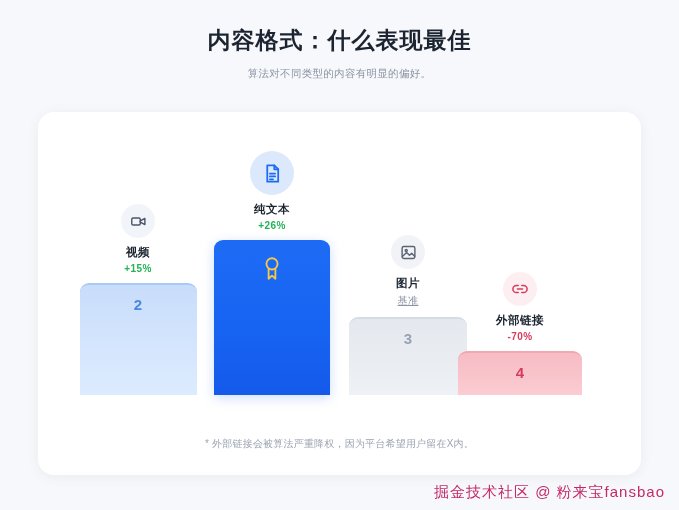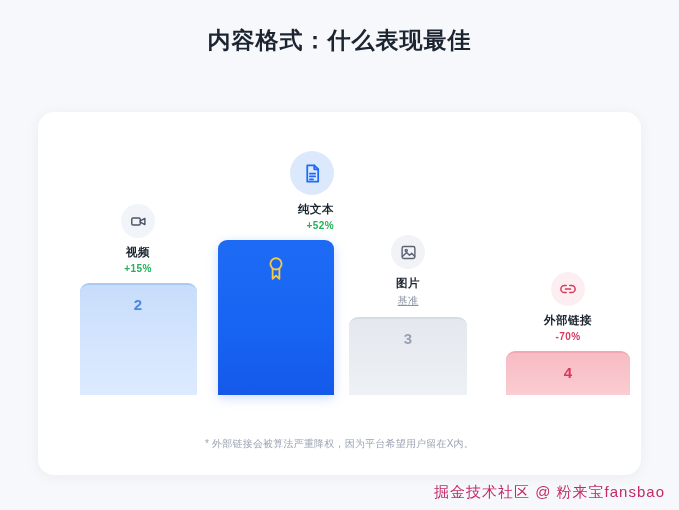--- a/index.html
+++ b/index.html
@@ -189,6 +189,7 @@
 
   <div class="header">
     <div class="title">内容格式：什么表现最佳</div>
+    <div class="subtitle">算法对不同类型的内容有明显的偏好。</div>
   </div>
 
   <div class="card">

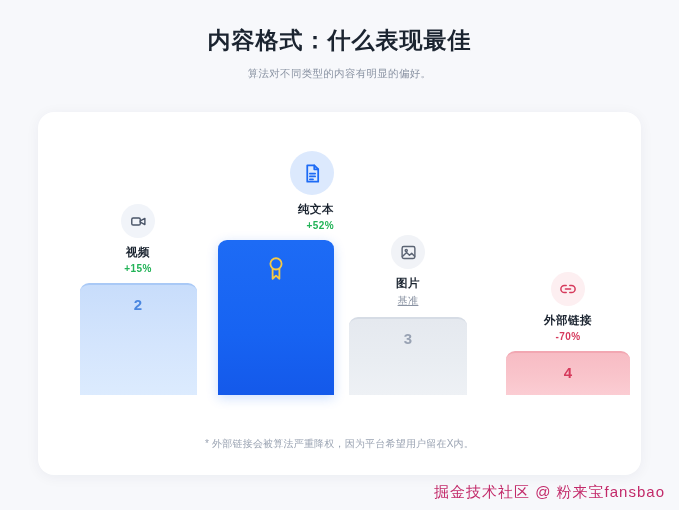--- a/index.html
+++ b/index.html
@@ -126,7 +126,7 @@
   
   #col-video   { left: 38px;  width: 124px; }
   #col-text    { left = 0; }
-  #col-text    { left: 172px; width: 124px; align-items: flex-end; }
+  #col-text    { left: 172px; width: 124px; }
   #col-image   { left: 308px; width: 124px; }
   #col-link    { left: 468px; width: 124px; }
 

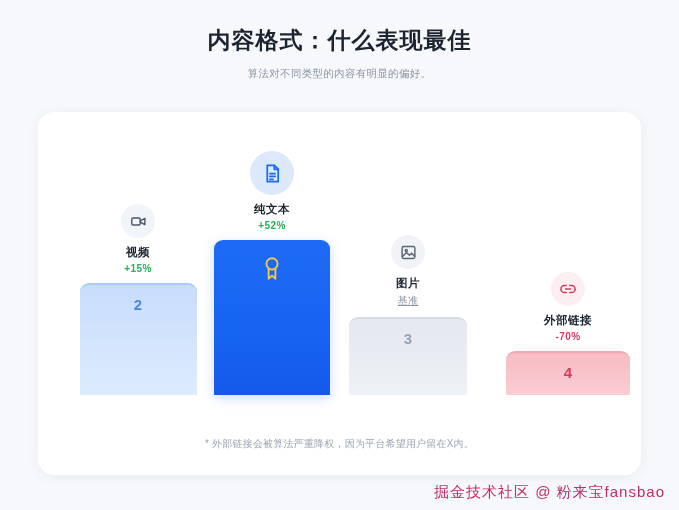--- a/index.html
+++ b/index.html
@@ -222,7 +222,7 @@
           </span>
         </div>
         <div class="cat-name">纯文本</div>
-        <div class="cat-delta" style="color:#22b357">+52%</div>
+        <div class="cat-delta" style="color:#22b357">+26%</div>
         <div class="bar bar-text">
           <span class="crown">
             <svg width="22" height="26" viewBox="0 0 24 28" fill="none" stroke="#f5c945" stroke-width="2" stroke-linecap="round" stroke-linejoin="round">

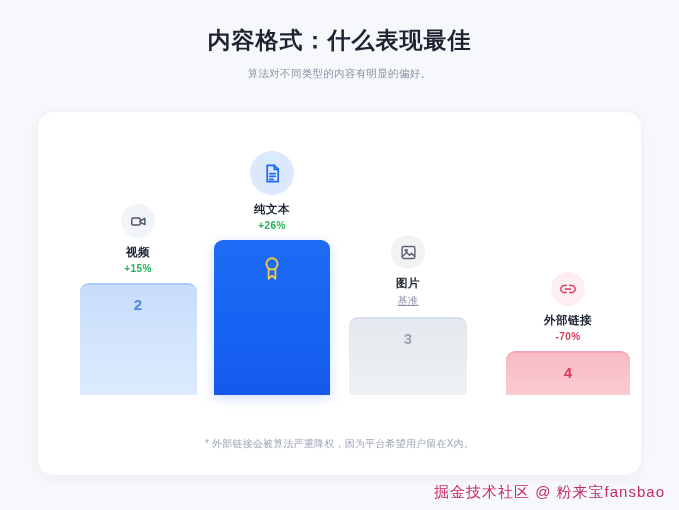--- a/index.html
+++ b/index.html
@@ -128,7 +128,7 @@
   #col-text    { left = 0; }
   #col-text    { left: 172px; width: 124px; }
   #col-image   { left: 308px; width: 124px; }
-  #col-link    { left: 468px; width: 124px; }
+  #col-link    { left: 420px; width: 124px; }
 
   .bar-video {
     width: 117px; height: 112px;

